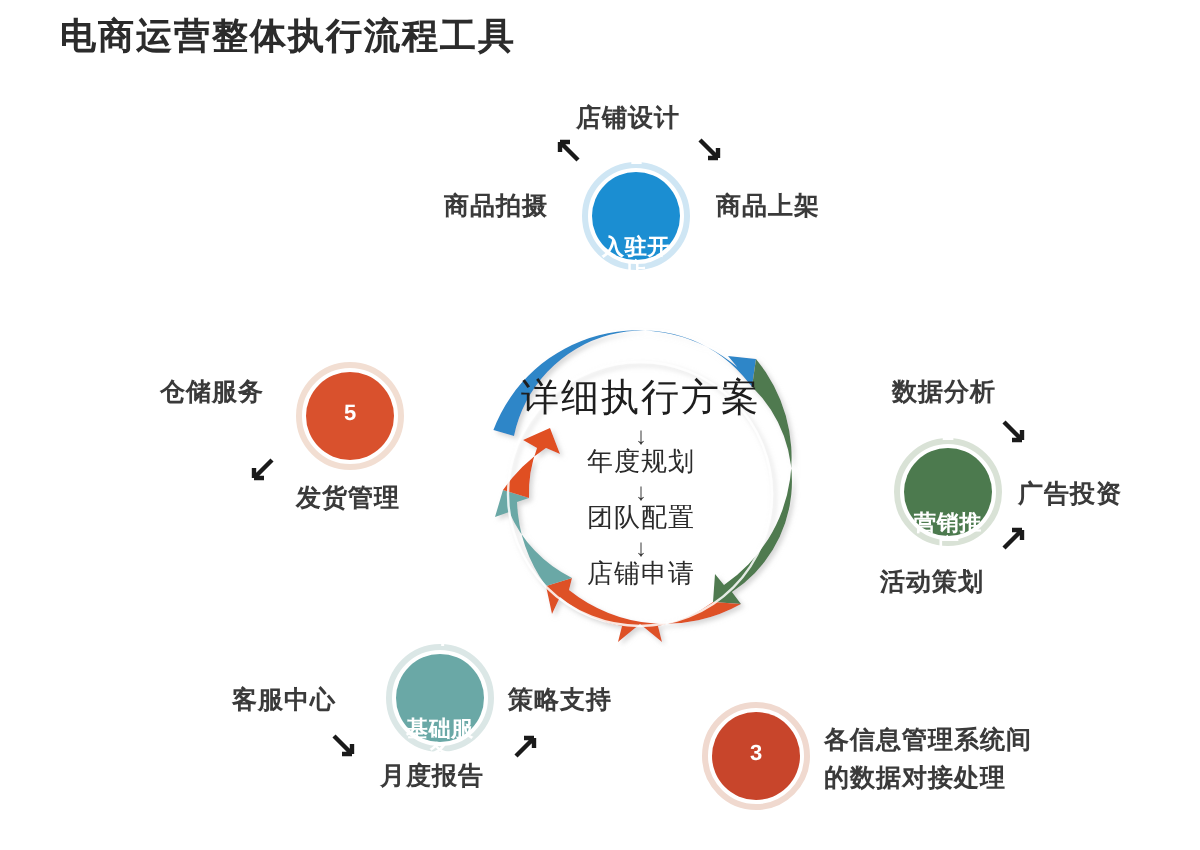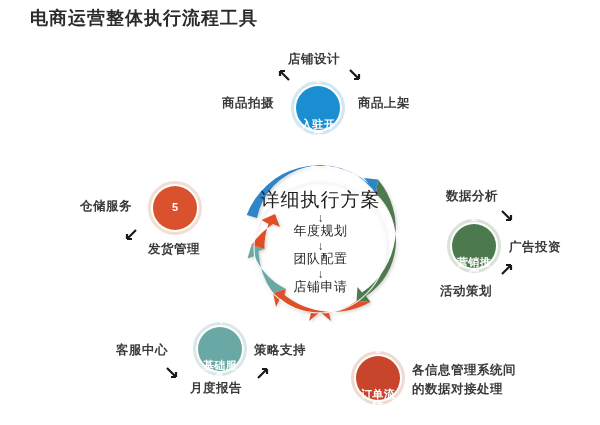--- a/index.html
+++ b/index.html
@@ -224,7 +224,7 @@
   <div class="node n5" style="left:153px;top:186px;width:44px;height:44px;">
     <span class="num">5</span>
   </div>
-  <div class="olabel" style="left:80px;top:199px;font-family:Liberation Mono, monospace;">仓储服务</div>
+  <div class="olabel" style="left:80px;top:188px;">仓储服务</div>
   <div class="olabel" style="left:148px;top:241px;">发货管理</div>
   <svg class="mini-arrow" style="left:124px;top:228px;" viewBox="0 0 14 14">
     <path d="M12 2 L3 11 M3 11 L8 11 M3 11 L3 6" stroke="#1a1a1a" stroke-width="2.2" fill="none"></path>

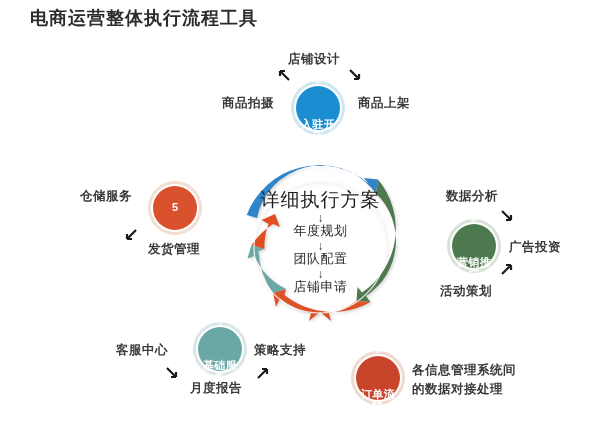--- a/index.html
+++ b/index.html
@@ -200,7 +200,6 @@
   <div class="node-ring n3r" style="left:351px;top:351px;width:54px;height:54px;"></div>
   <div class="node n3" style="left:356px;top:356px;width:44px;height:44px;">
     <span class="num">3</span>
-    <span class="nlabel">订单流转</span>
   </div>
   <div class="olabel" style="left:412px;top:362px;">各信息管理系统间</div>
   <div class="olabel" style="left:412px;top:381px;">的数据对接处理</div>

